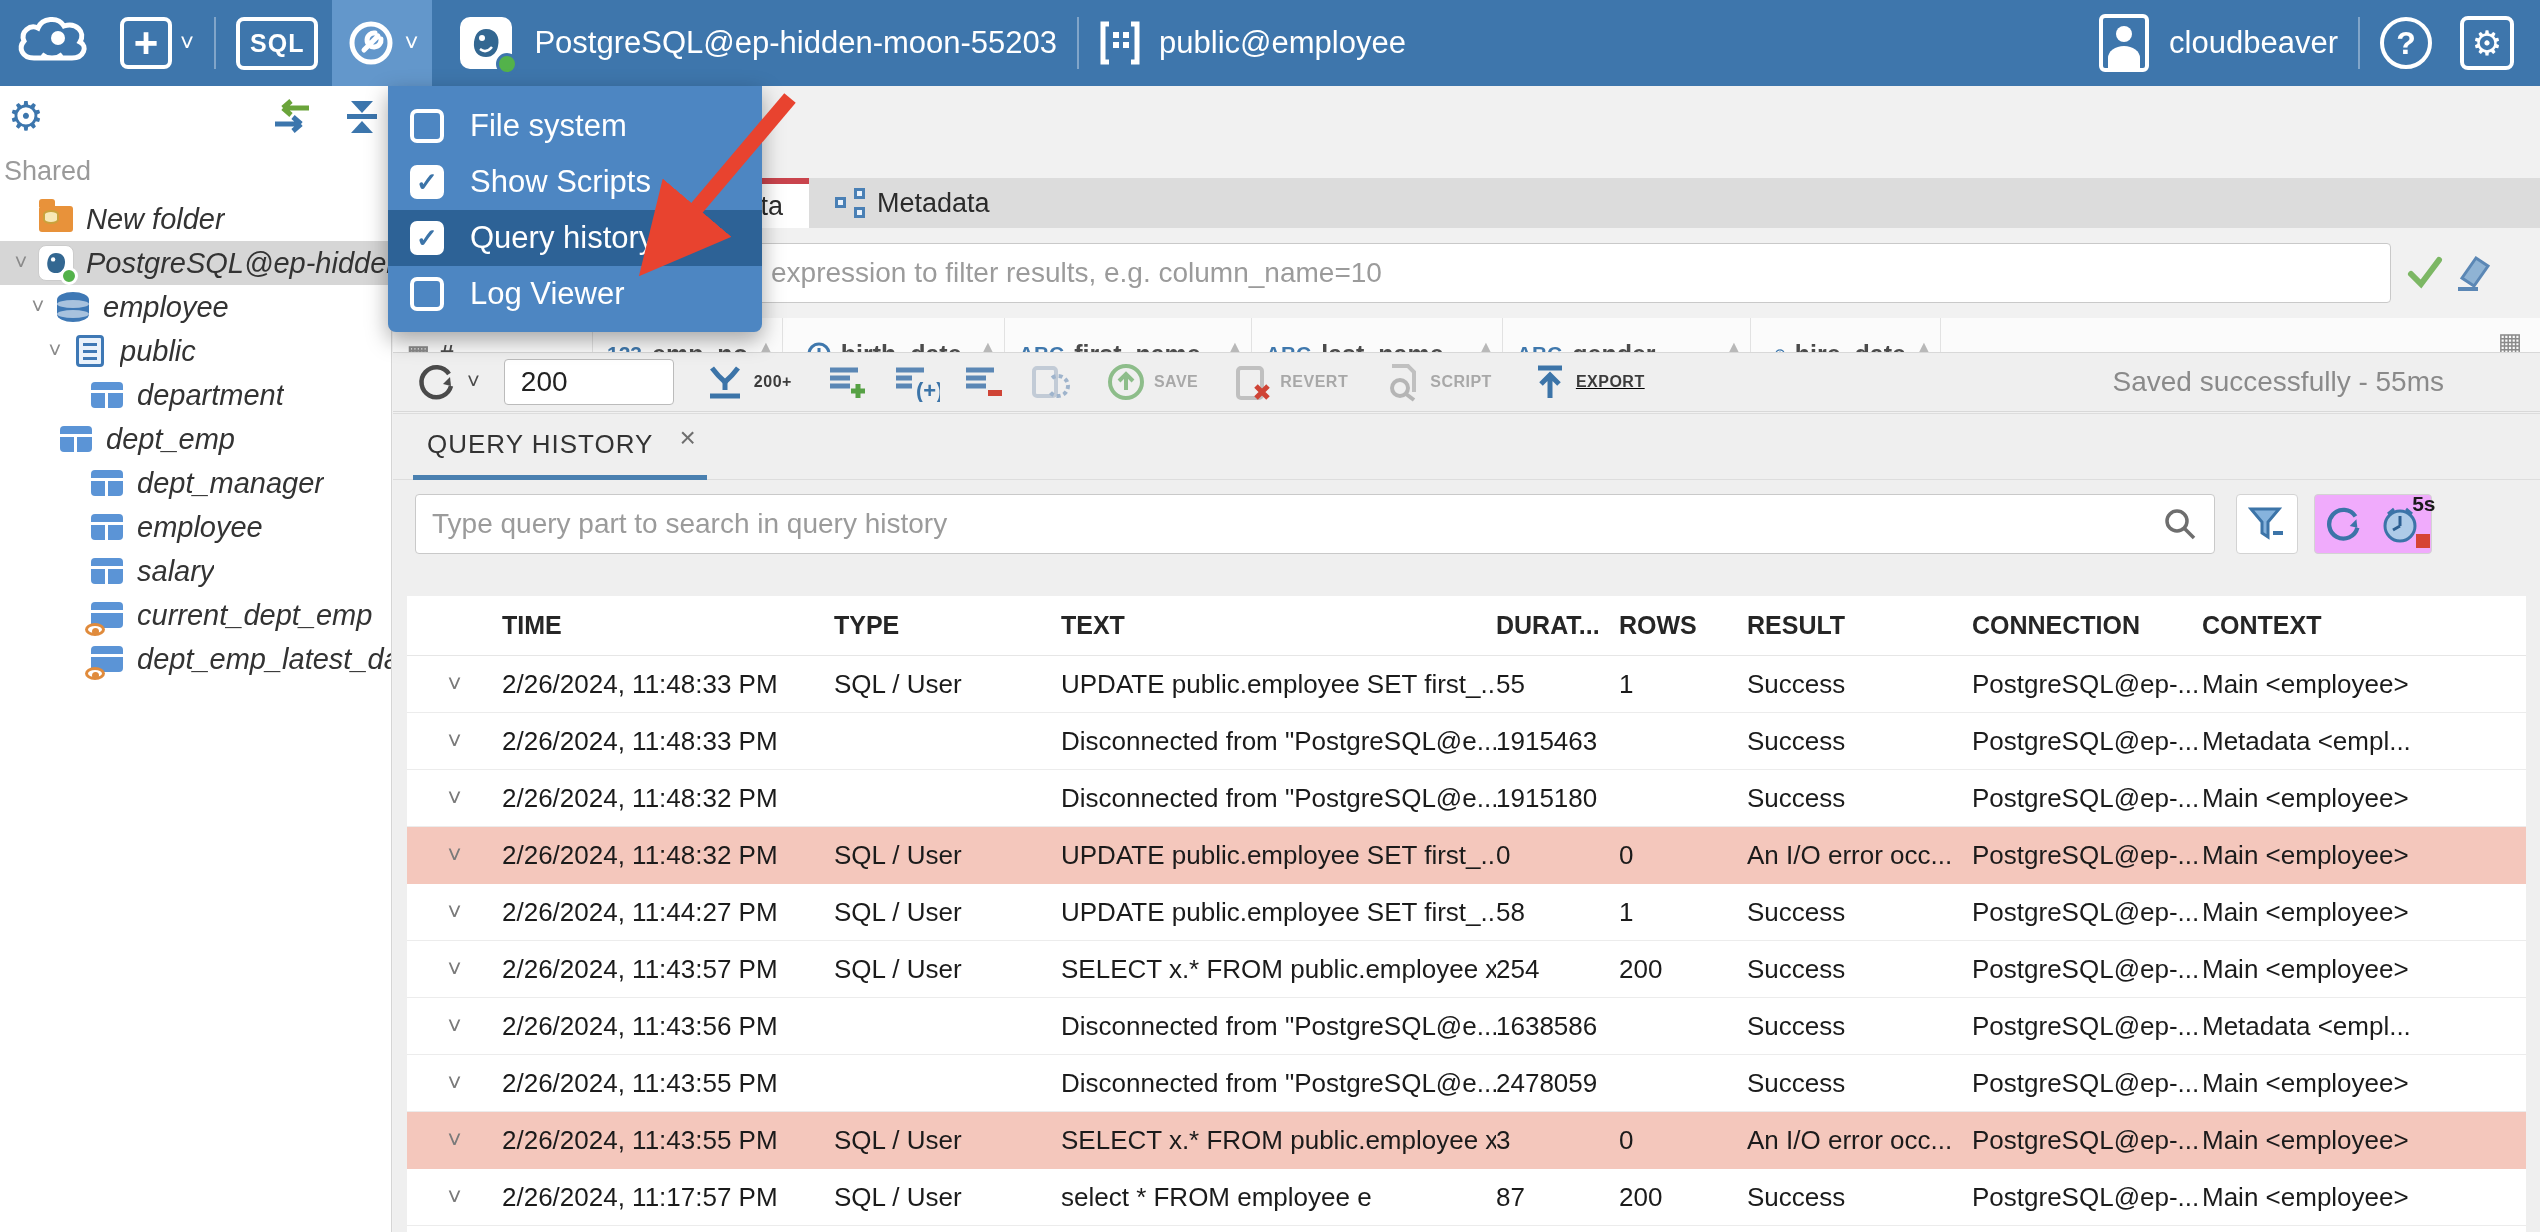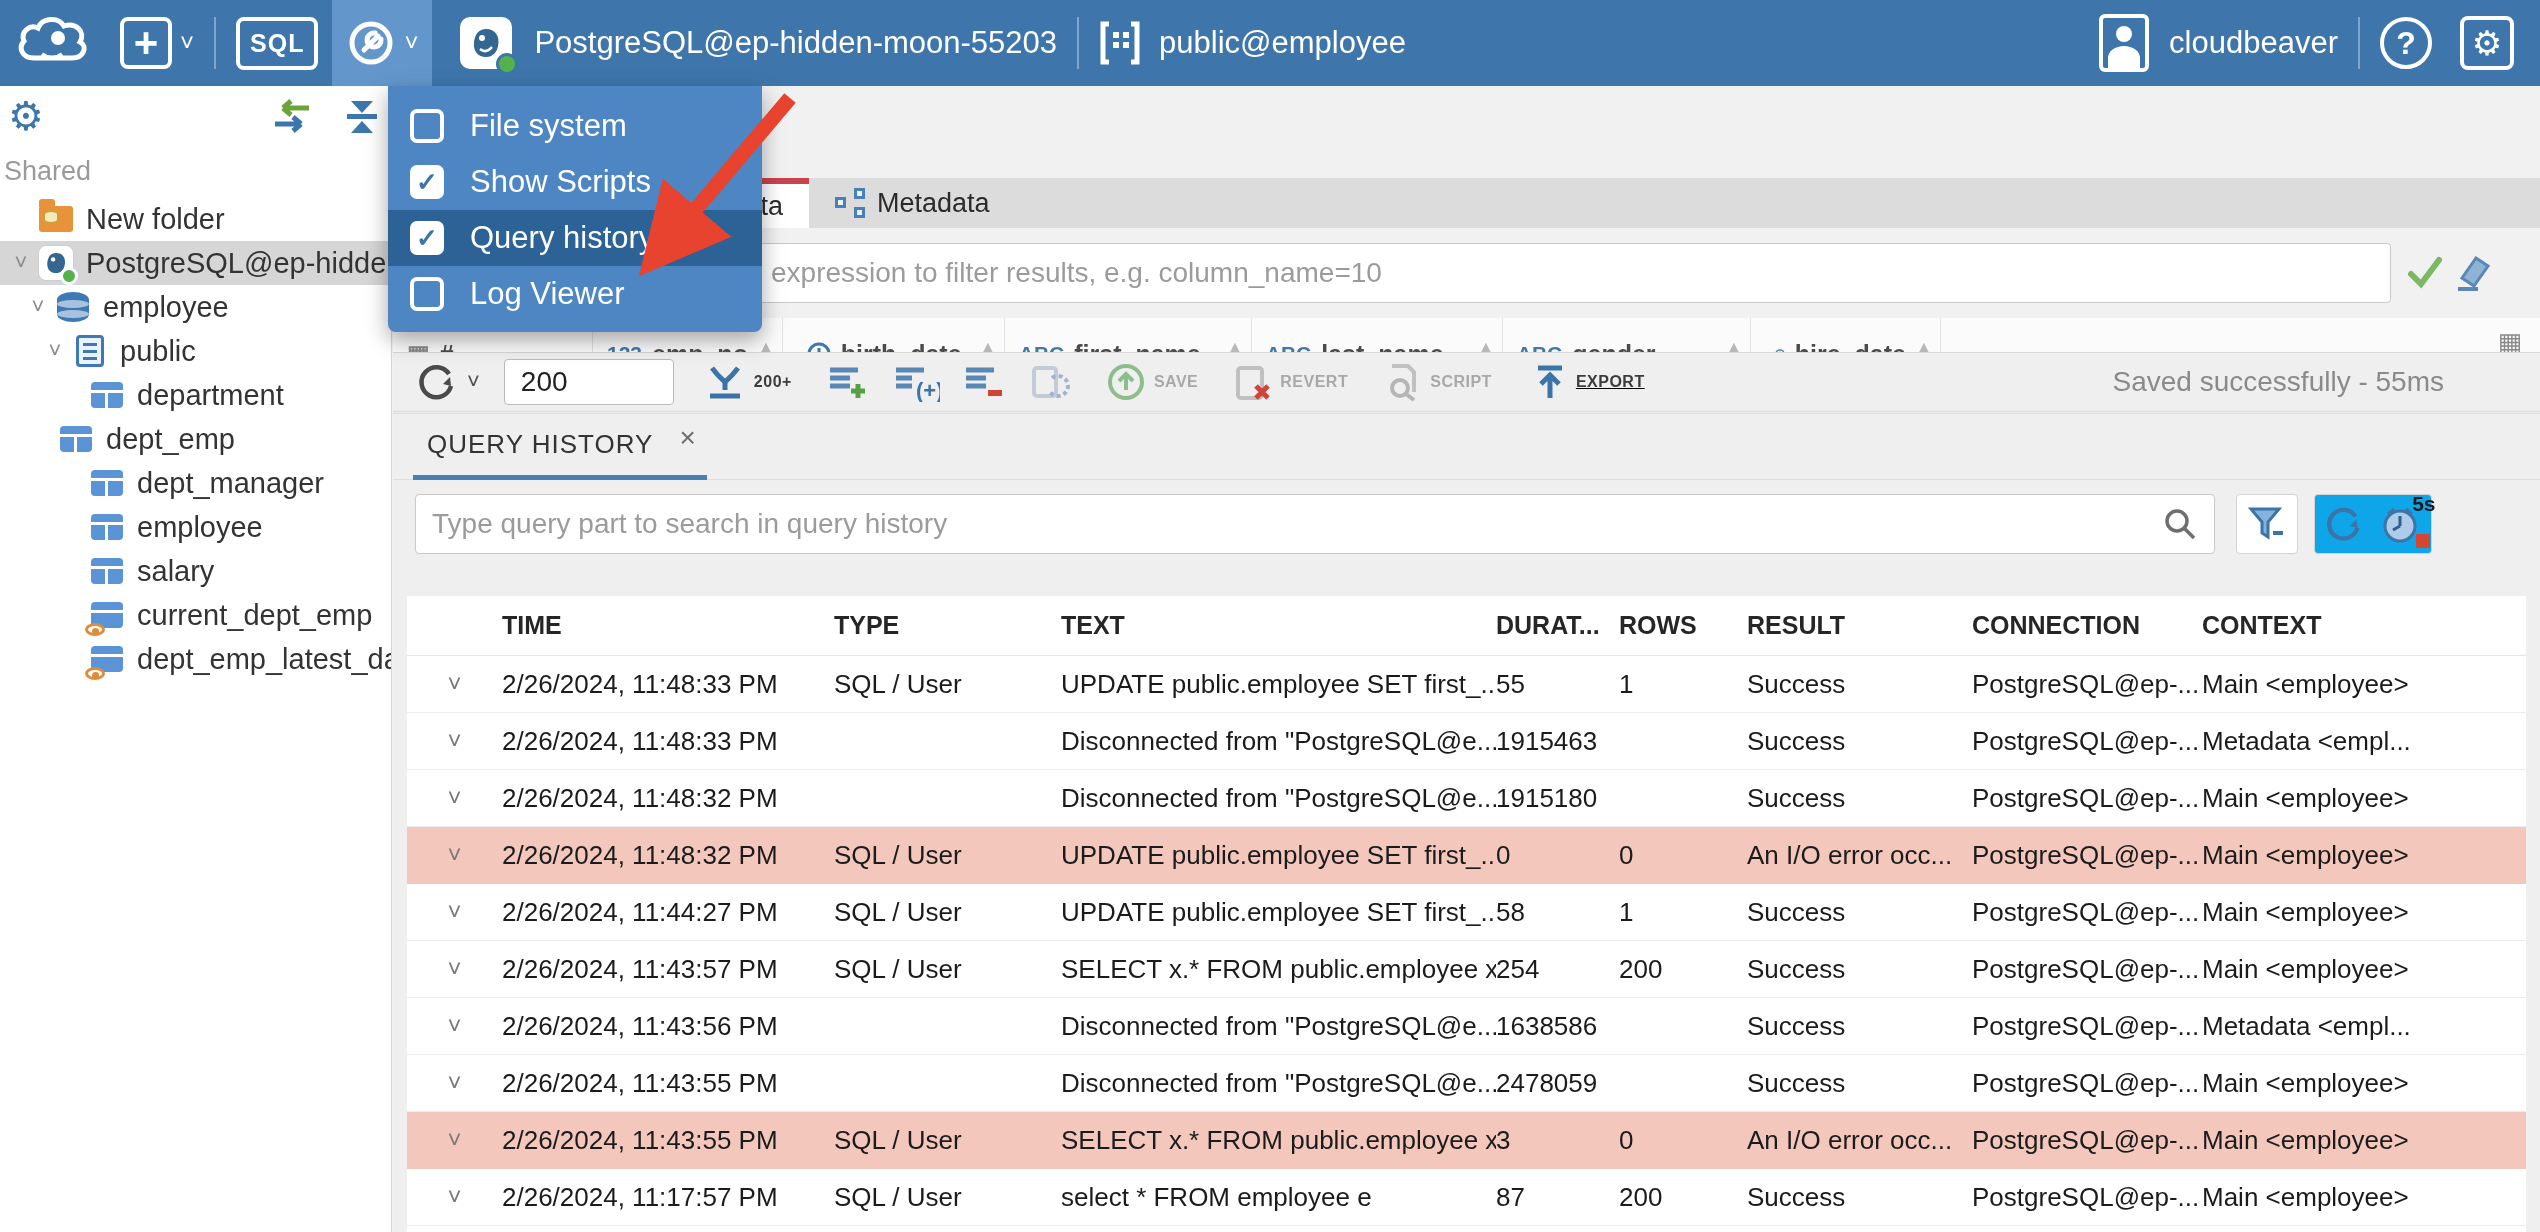--- a/index.html
+++ b/index.html
@@ -30,7 +30,7 @@
   .side-gear { font-size:40px; color:#3c76ad; }
   .side-tools { margin-left:auto; display:flex; gap:26px; align-items:center; }
   .shared-label { font-size:27px; color:#9a9a9a; padding:10px 4px 6px 4px; }
-  .tree { margin-top:4px; }
+  .tree { margin-top:4px;font-style:italic; }
   .tree-row { display:flex; align-items:center; height:44px; font-size:29px; color:#333; white-space:nowrap; overflow:hidden; }
   .tree-row.selected { background:#d6d6d6; }
   .chev-box { width:34px; min-width:34px; display:flex; align-items:center; justify-content:center; color:#8a8a8a; font-size:22px; }

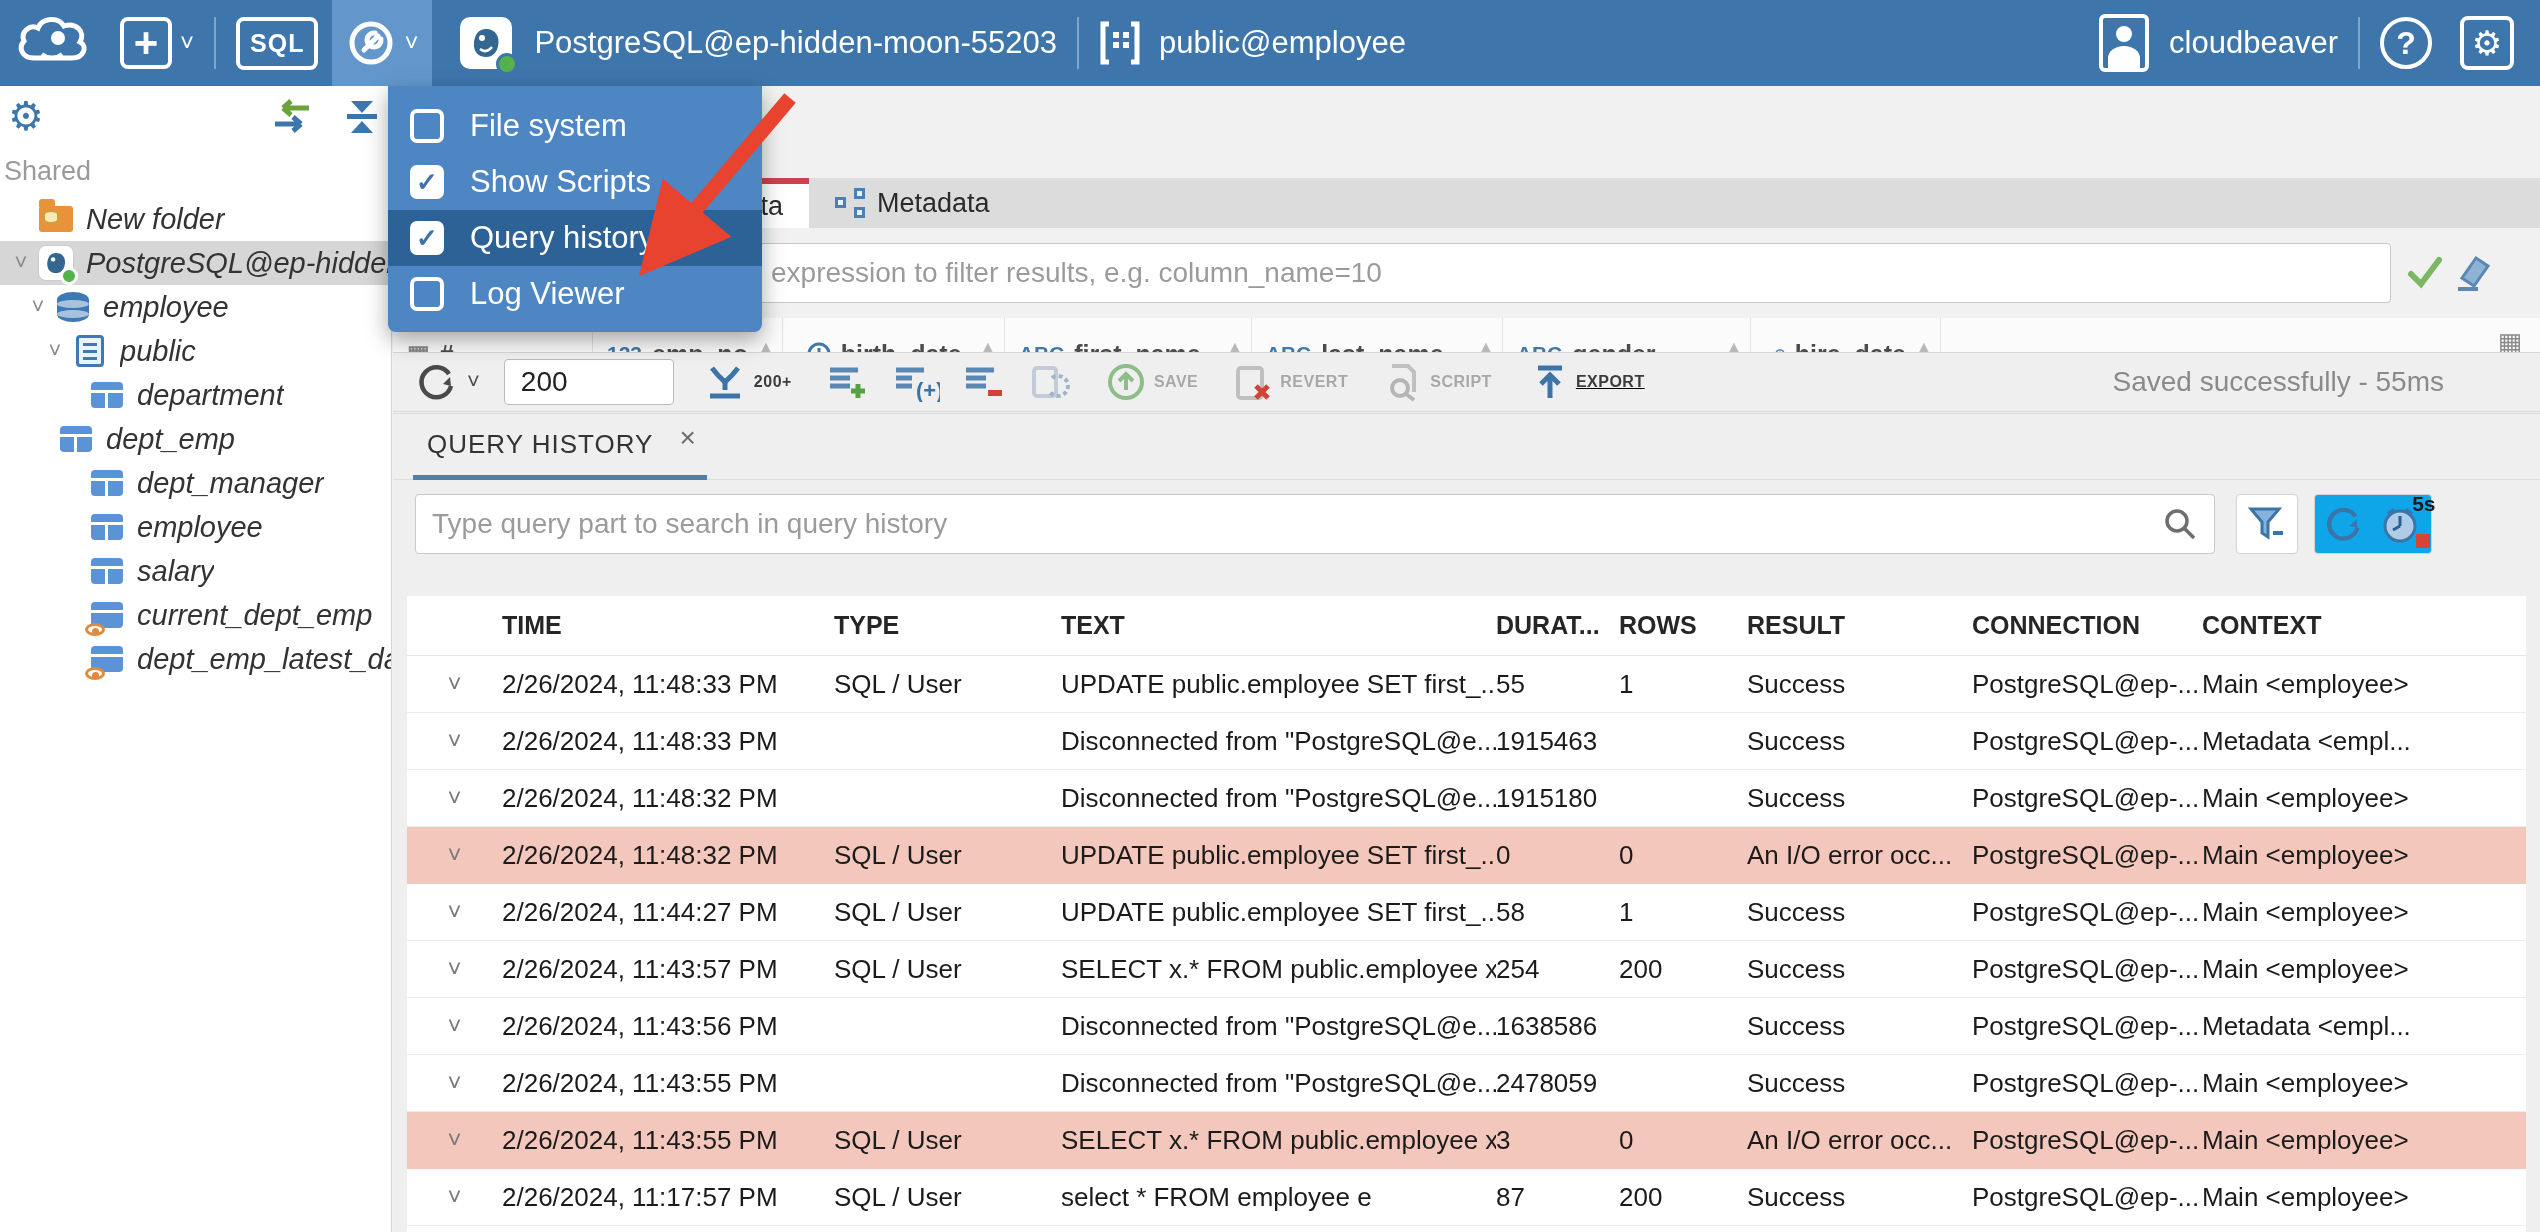--- a/index.html
+++ b/index.html
@@ -98,7 +98,7 @@
   .qh-search { position:absolute; left:22px; top:14px; width:1800px; height:60px; background:#fff; border:1px solid #c9c9c9; border-radius:4px; display:flex; align-items:center; padding-left:16px; font-size:28px; color:#9b9b9b; }
   .qh-search .mag { margin-left:auto; margin-right:16px; }
   .qh-filter-btn { position:absolute; left:1843px; top:14px; width:62px; height:60px; background:#fff; border:1px solid #d3d3d3; border-radius:4px; display:flex; align-items:center; justify-content:center; }
-  .qh-refresh-group { position:absolute; left:1921px; top:14px; width:118px; height:60px; background:#0ea5e9; border:1px solid #d3d3d3; border-radius:4px; display:flex; align-items:center; justify-content:space-around; }
+  .qh-refresh-group { position:absolute; left:1921px; top:14px; width:118px; height:60px; background:#f0abfc; border:1px solid #d3d3d3; border-radius:4px; display:flex; align-items:center; justify-content:space-around; }
   .timer-wrap { position:relative; width:44px; height:44px; }
   .timer-badge { position:absolute; top:-10px; right:-12px; font-size:21px; font-weight:bold; color:#1b1b1b; }
   .timer-sq { position:absolute; right:-6px; bottom:-2px; width:14px; height:14px; background:#d64434; }

